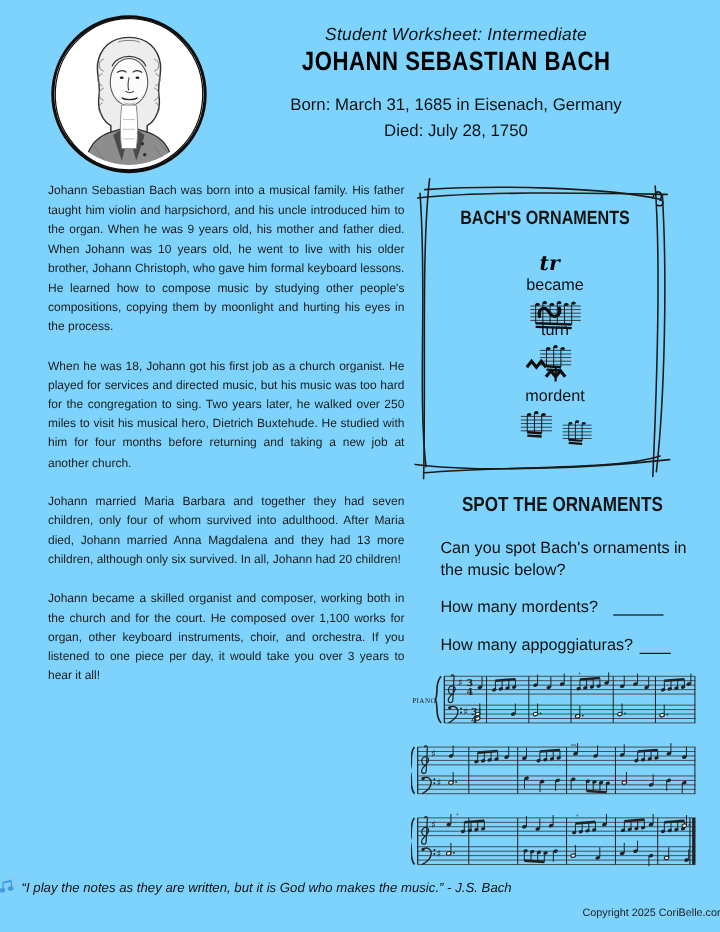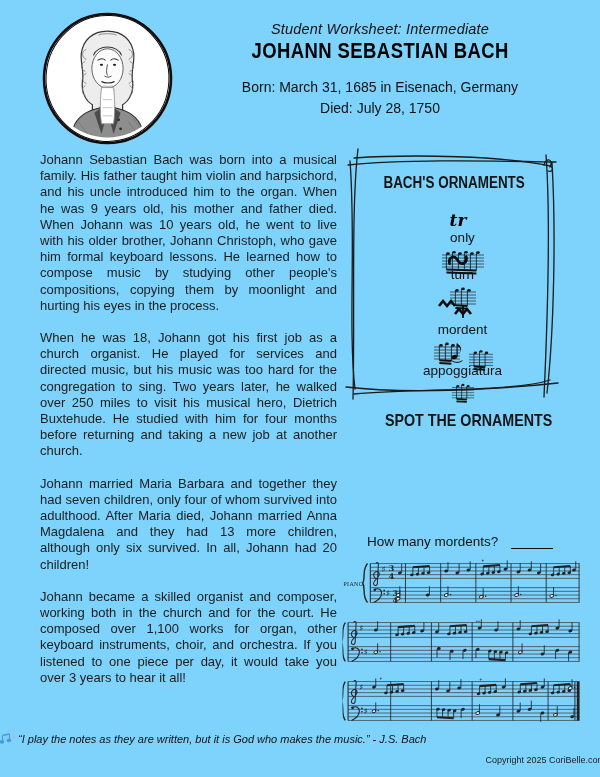--- a/index.html
+++ b/index.html
@@ -16,7 +16,7 @@
 
   
   .bio{position:absolute;left:40px;top:152px;width:297px;}
-  .bio p{margin:0 0 16px 0;font-size:13px;line-height:16.2px;text-align:justify;color:#1c1c1c;}
+  .bio p{margin:0 0 16px 0;font-size:10px;line-height:16.2px;text-align:justify;color:#1c1c1c;}
 
   
   .orn-border{position:absolute;left:344px;top:147px;width:216px;height:254px;pointer-events:none;}

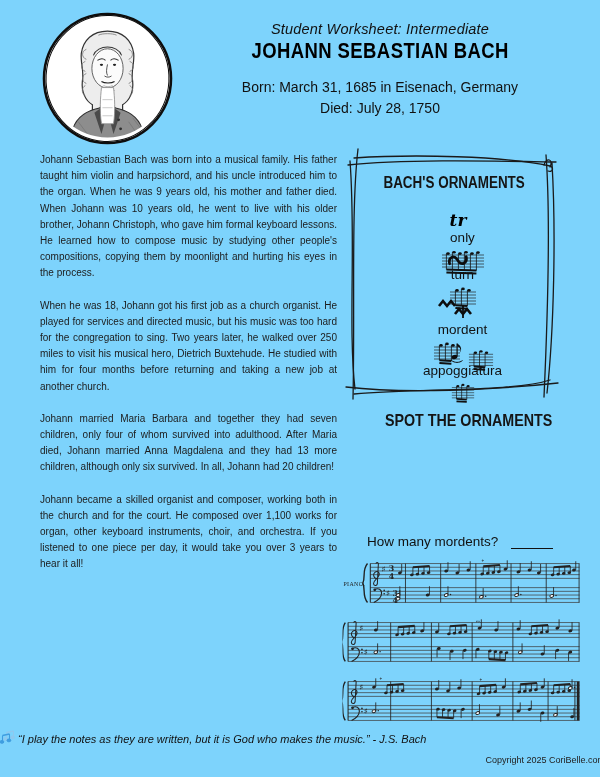--- a/index.html
+++ b/index.html
@@ -284,7 +284,7 @@
       <span class="orn-symbol">
           <span class="tr-glyph">tr</span>
         </span>
-      <span class="orn-label">only</span>
+      <span class="orn-label">became</span>
       <span class="orn-snips">
           <svg width="44" height="30">
             <use href="#snipWide"></use>

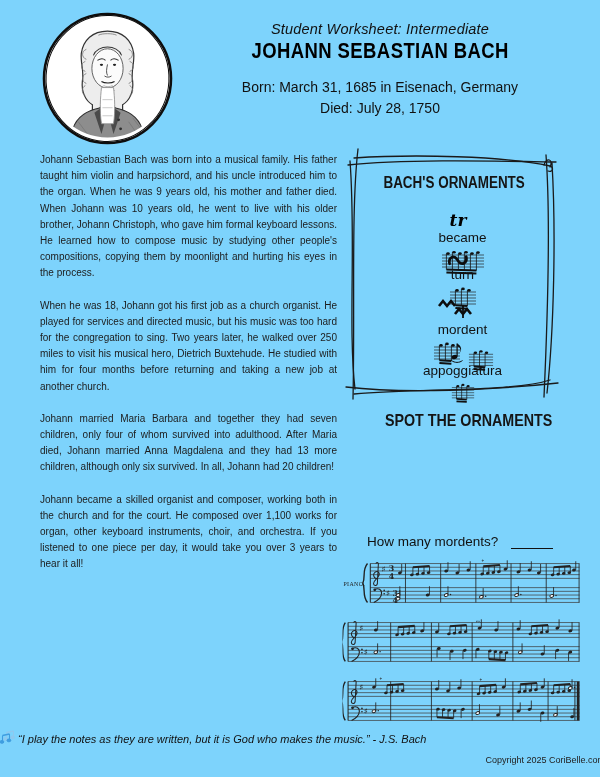--- a/index.html
+++ b/index.html
@@ -325,22 +325,6 @@
       </span>
     </div>
 
-    <div class="orn-row r4">
-      <span class="orn-symbol">
-        <svg width="17" height="24" viewBox="0 0 17 24">
-          <ellipse cx="4.5" cy="18" rx="2.9" ry="2.2" fill="#0d0d0d" transform="rotate(-18 4.5 18)"></ellipse>
-          <line x1="7.1" y1="17.5" x2="7.1" y2="4.5" stroke="#0d0d0d" stroke-width="1.2"></line>
-          <path d="M7.1,4.5 C11.5,6.8 12.3,11 9.6,14 C11.3,10.6 10.2,8 7.1,7.2 Z" fill="#0d0d0d"></path>
-          <path d="M1.5,21.5 C4.5,24 9.5,24 12.5,21.5" fill="none" stroke="#0d0d0d" stroke-width="1"></path>
-        </svg>
-      </span>
-      <span class="orn-label">appoggiatura</span>
-      <span class="orn-snips">
-          <svg width="24" height="26" viewBox="0 0 28 28">
-            <use href="#snipSmall"></use>
-          </svg>
-        </span>
-    </div>
   </div>
 
   <div class="spot-title"><span class="condensed">SPOT THE ORNAMENTS</span></div>

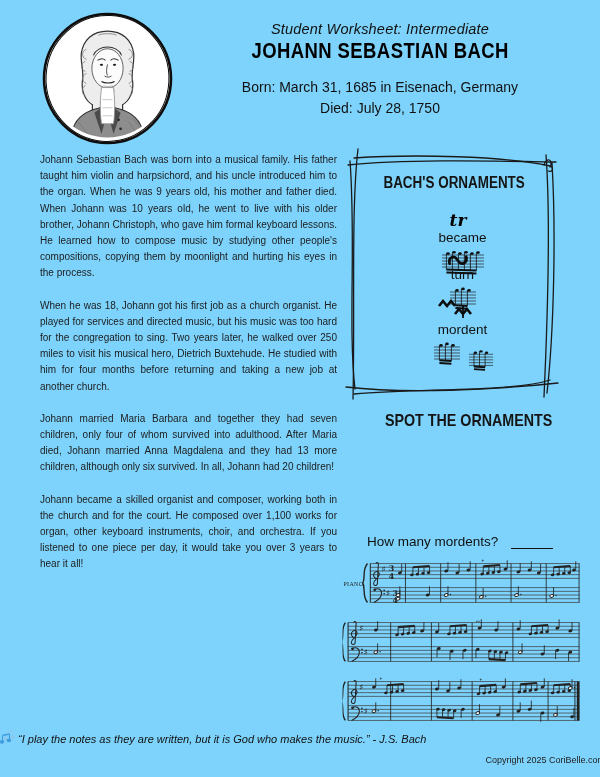--- a/index.html
+++ b/index.html
@@ -328,6 +328,7 @@
   </div>
 
   <div class="spot-title"><span class="condensed">SPOT THE ORNAMENTS</span></div>
+  <div class="spot-prompt">Can you spot Bach's ornaments in the music below?</div>
 
   <div class="question q1">
     <span>How many mordents?</span><span class="blank b1"></span>

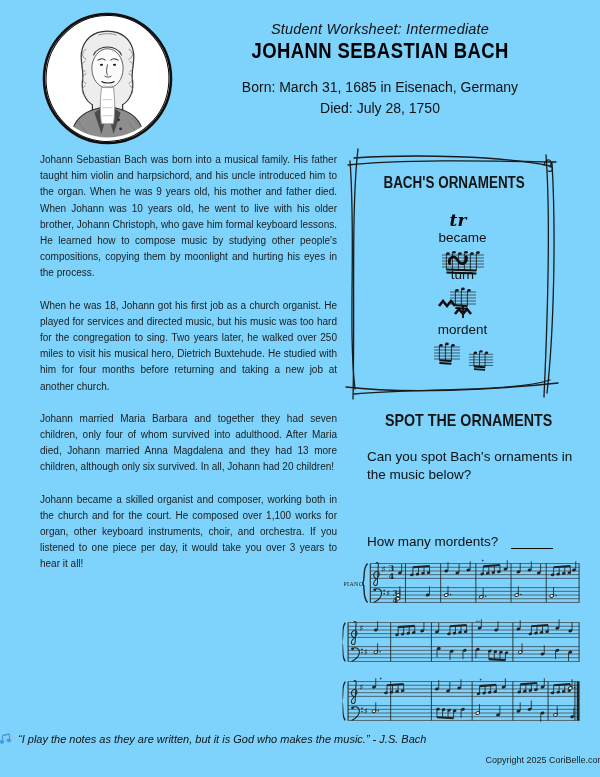--- a/index.html
+++ b/index.html
@@ -33,7 +33,7 @@
   
   .spot-title{position:absolute;left:347px;top:411px;width:243px;text-align:center;font-weight:bold;font-size:17px;white-space:nowrap;}
   .spot-prompt{position:absolute;left:367px;top:448px;width:206px;font-size:13.5px;line-height:17.5px;color:#111;}
-  .question{position:absolute;left:367px;font-size:13.5px;color:#111;white-space:nowrap;margin-top:36px;}
+  .question{position:absolute;left:367px;font-size:13.5px;color:#111;white-space:nowrap;}
   .q1{top:498px}.q2{top:530px}
   .blank{display:inline-block;height:13px;border-bottom:1.4px solid #111;vertical-align:bottom;}
   .blank.b1{width:42px;margin-left:13px;}

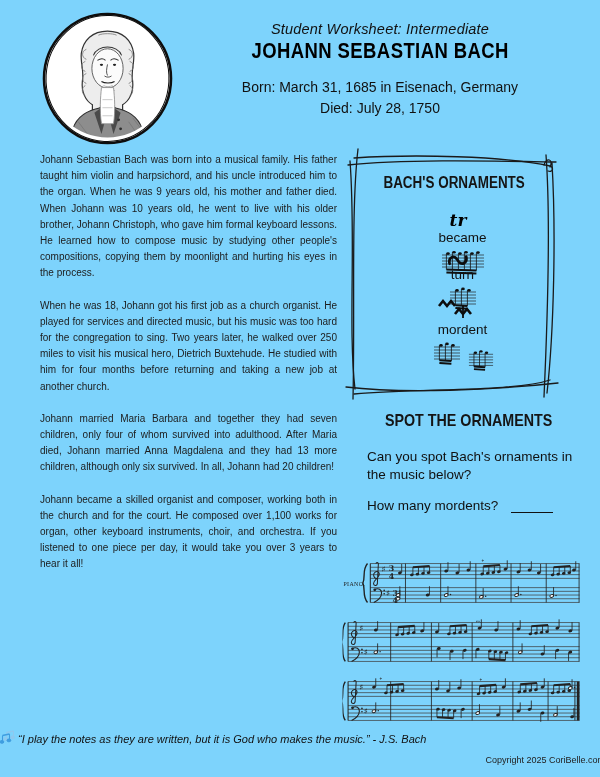--- a/index.html
+++ b/index.html
@@ -332,6 +332,9 @@
 
   <div class="question q1">
     <span>How many mordents?</span><span class="blank b1"></span>
+  </div>
+  <div class="question q2">
+    <span>How many appoggiaturas?</span><span class="blank b2"></span>
   </div>
 
   <div class="music">

